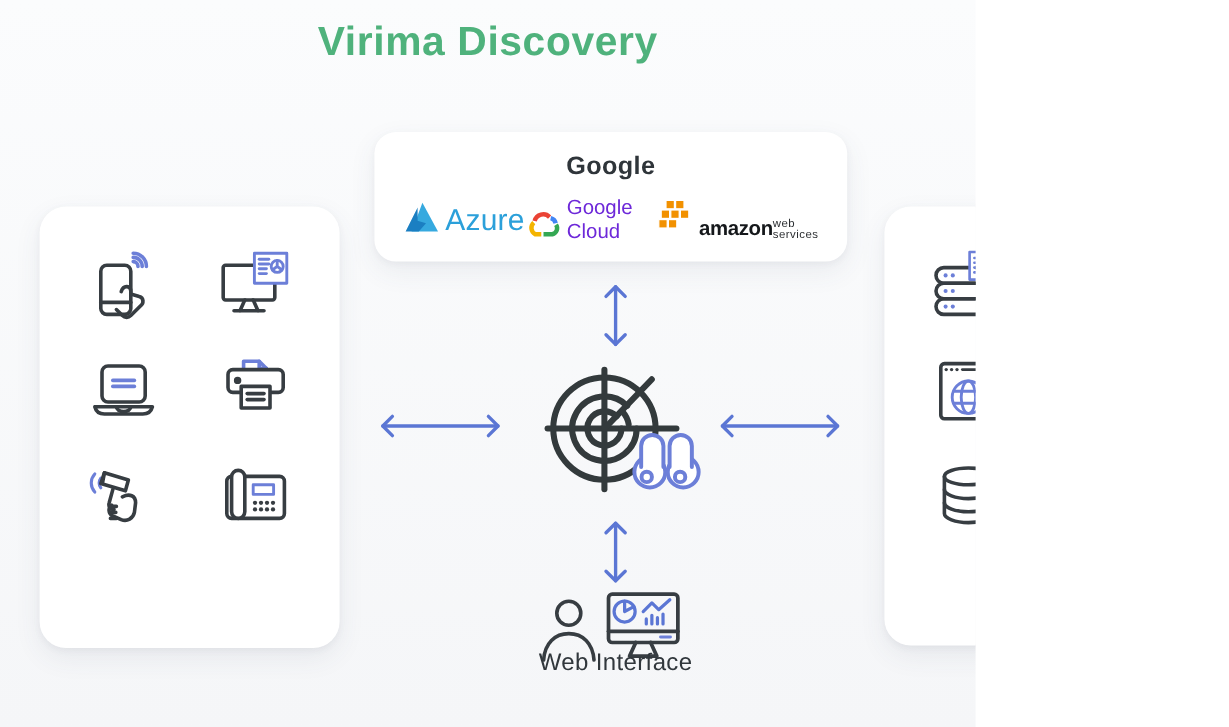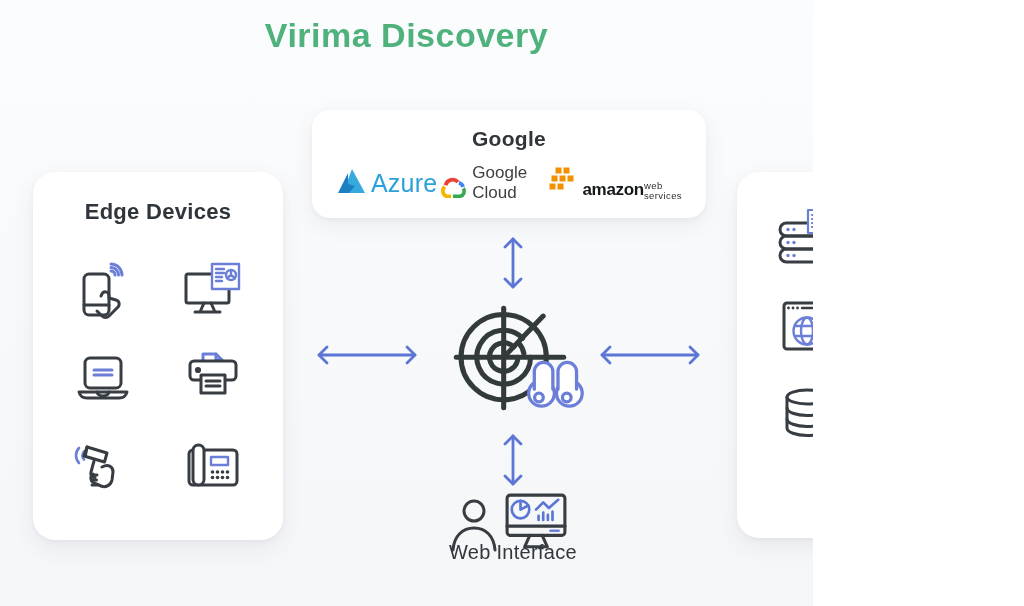--- a/index.html
+++ b/index.html
@@ -26,7 +26,7 @@
     padding:0 24px;margin-top:12px;}
   .provider{display:flex;align-items:flex-end;gap:5px;}
   .azure-text{font-size:25px;color:#2BA0DA;letter-spacing:.2px;}
-  .gcloud-text{font-size:17px;color:#404040;font-weight:500;}
+  .gcloud-text{font-size:17px;color:#6d28d9;font-weight:500;}
   .aws-text{display:flex;flex-direction:row;align-items:center;line-height:1;}
   .aws-top{font-size:17px;font-weight:bold;color:#15181B;letter-spacing:-.3px;}
   .aws-bottom{font-size:9.5px;color:#2A2D30;margin-top:2px;letter-spacing:.4px;}

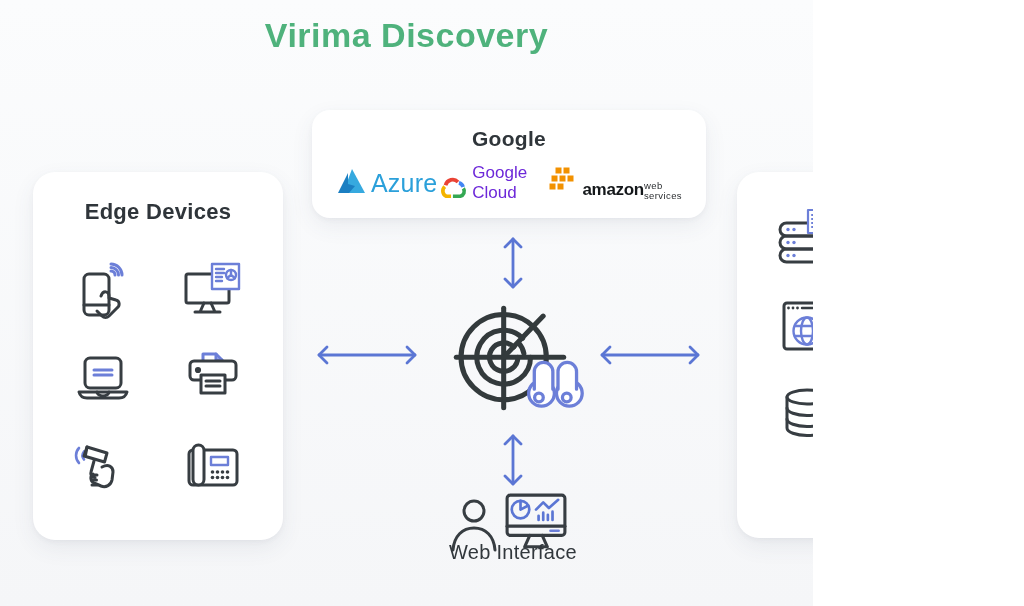--- a/index.html
+++ b/index.html
@@ -110,7 +110,6 @@
   </div>
 
   <div class="card" id="edge-card">
-    <div class="card-title">Edge Devices</div>
     <div class="icon-grid">
 
       <div class="icon-cell">

